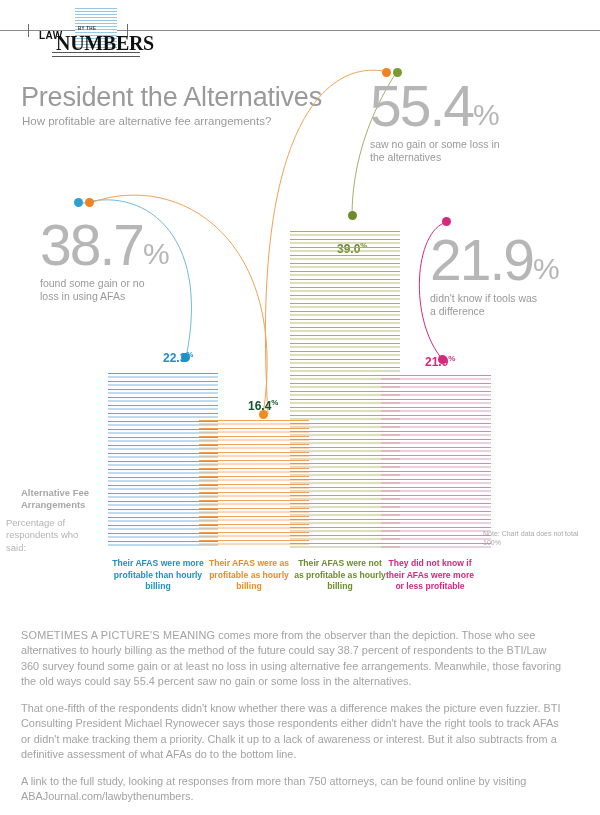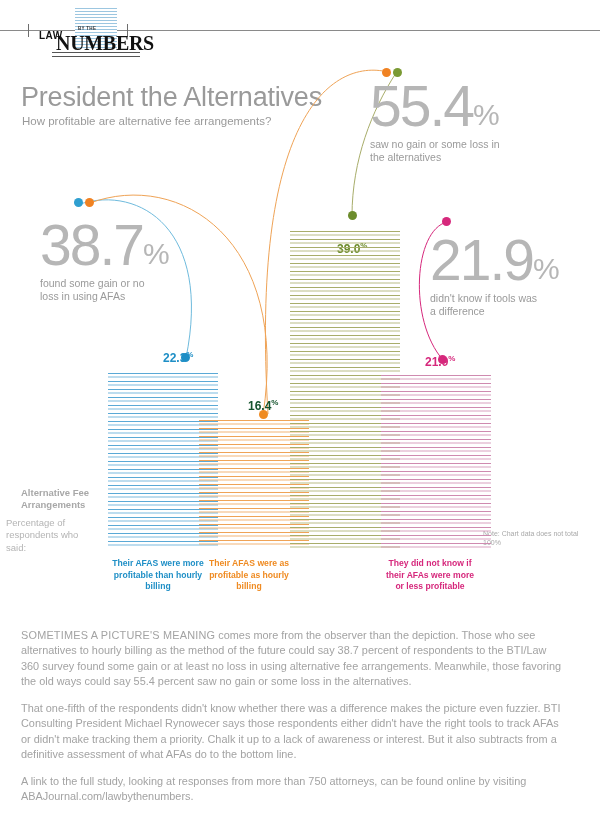--- a/index.html
+++ b/index.html
@@ -156,6 +156,7 @@
 
   <div class="catlab" id="cat0" style="left:112px;color:#1f8fc6;">Their AFAS were more profitable than hourly billing</div>
   <div class="catlab" id="cat1" style="left:203px;color:#ef8b22;">Their AFAS were as profitable as hourly billing</div>
+  <div class="catlab" id="cat2" style="left:294px;color:#6c8c2c;">Their AFAS were not as profitable as hourly billing</div>
   <div class="catlab" id="cat3" style="left:384px;color:#d6287c;">They did not know if their AFAs were more or less profitable</div>
 
   <div class="body">

